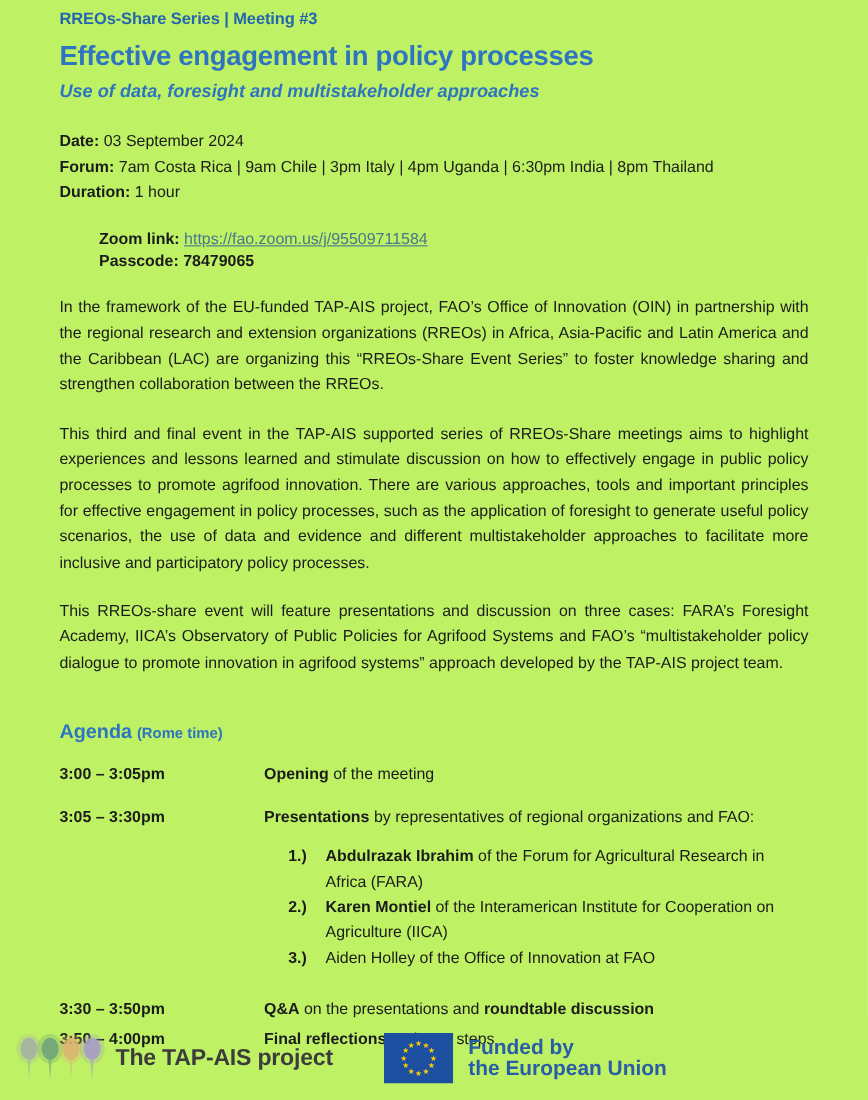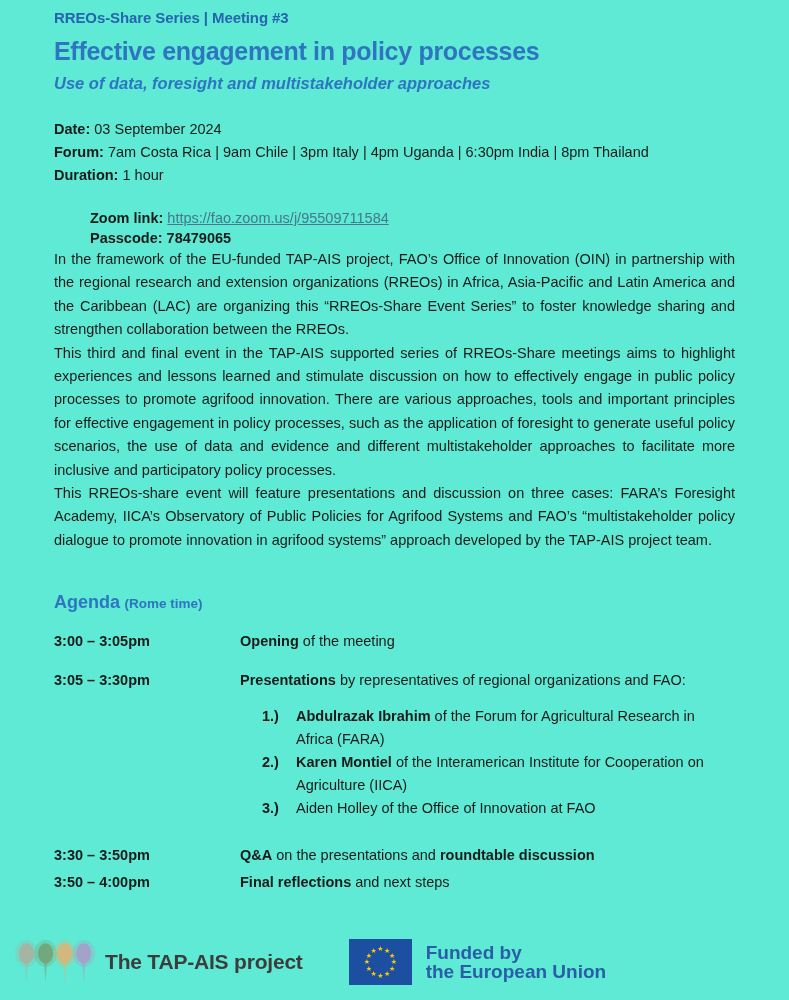--- a/index.html
+++ b/index.html
@@ -10,7 +10,7 @@
     position: relative;
     width: 789px;
     height: 1000px;
-    background: #5eead4;
+    background: #bef264;
     overflow: hidden;
     padding: 0 54px;
     color: #1b1b1b;

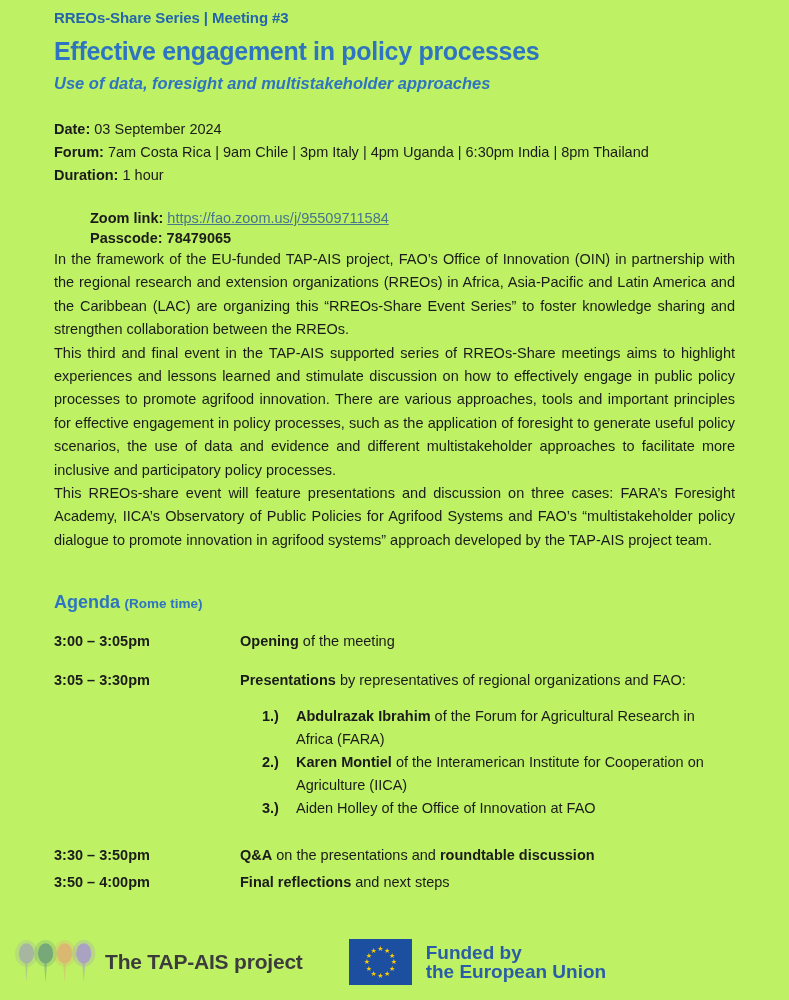--- a/index.html
+++ b/index.html
@@ -49,6 +49,7 @@
   }
 
   .para {
+    margin-top: 21px;
     font-size: 14.5px;
     line-height: 23.4px;
     text-align: justify;

